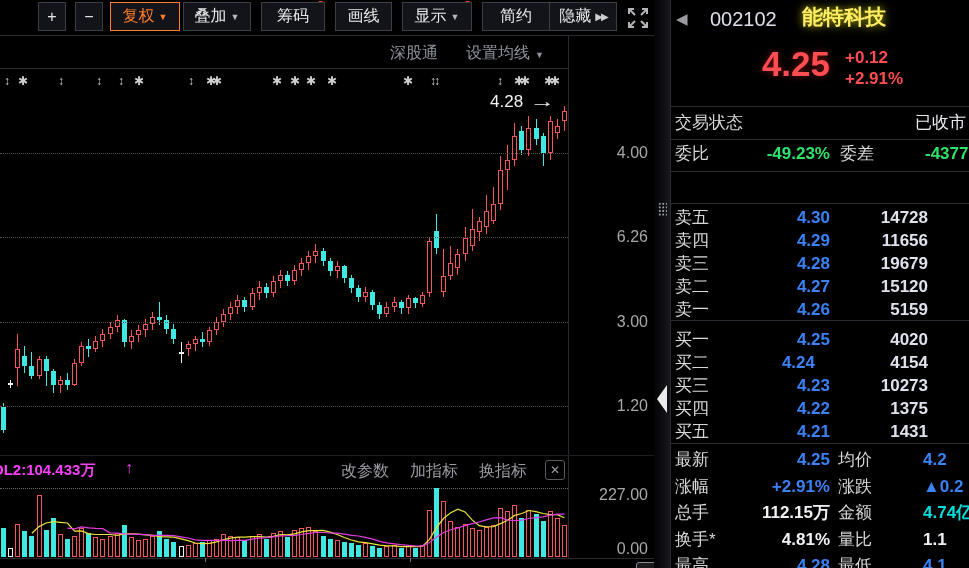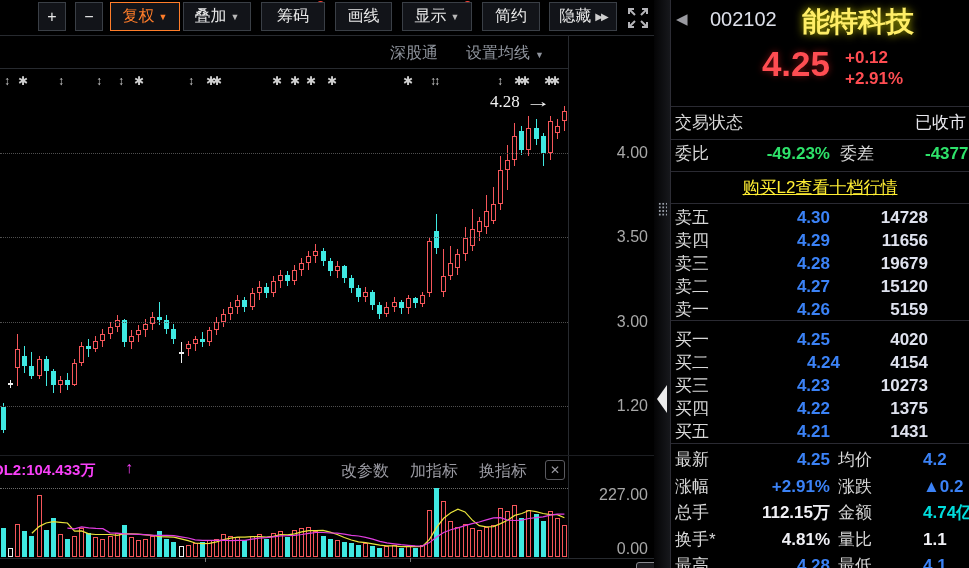--- a/index.html
+++ b/index.html
@@ -108,7 +108,7 @@
         <span>显示</span>
         <span class="caret">▼</span>
       </div>
-      <div class="tbtn" style="left: 482px; width: 58px;">
+      <div class="tbtn" style="left: 482px; width: 68px;">
         <span>简约</span>
       </div>
       <div class="tbtn" style="left: 549px; width: 68px;">

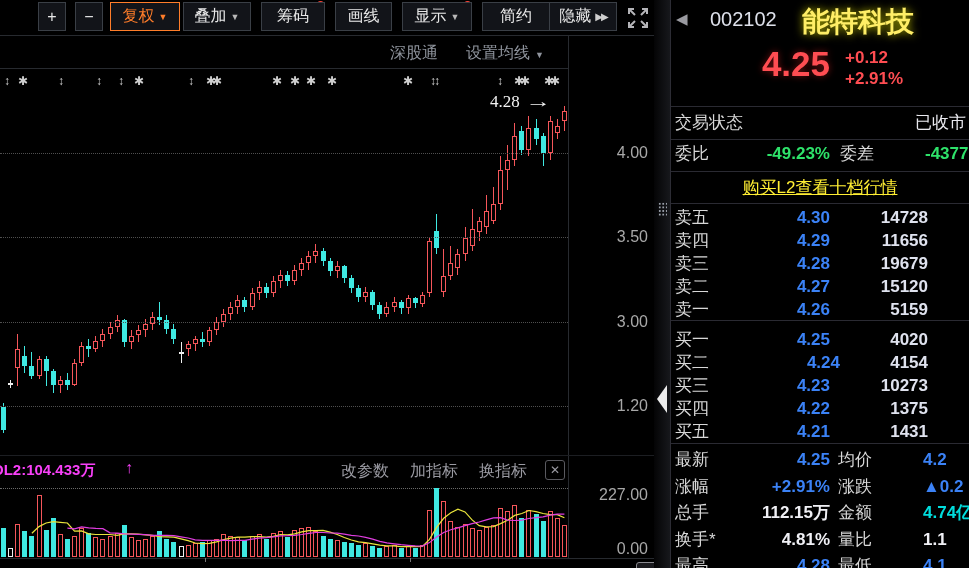--- a/index.html
+++ b/index.html
@@ -65,7 +65,7 @@
   .q-num{position:absolute;font-size:17px;height:22px;line-height:22px;text-align:right;}
   .q-num2{position:absolute;font-size:17px;height:22px;line-height:22px;text-align:left;}
   #q-code{position:absolute;left:40px;top:8px;color:#dde0ea;font-size:20px;}
-  #q-name{position:absolute;left:132px;top:3px;color:#ffee66;font-size:28px;font-weight:bold;
+  #q-name{position:absolute;left:132px;top:3px;color:#ffee66;font-size:21px;font-weight:bold;
           text-shadow:0 0 8px rgba(255,255,0,.75);}
   #q-back{position:absolute;left:6px;top:10px;color:#9a9aa0;font-size:15px;cursor:pointer;}
   #q-price{position:absolute;left:30px;top:44px;width:130px;text-align:right;color:#ff4d52;

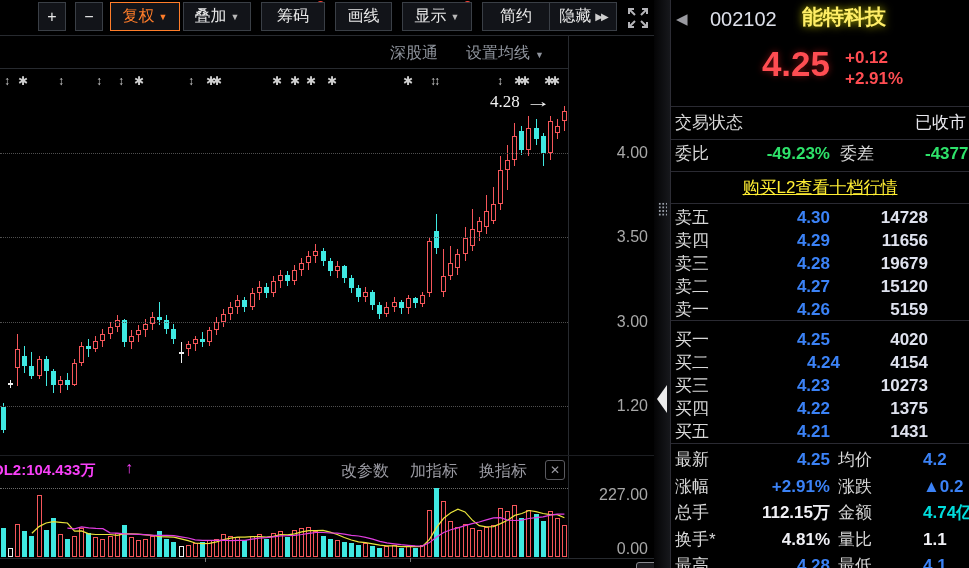--- a/index.html
+++ b/index.html
@@ -323,7 +323,7 @@
   <div class="axis-label" style="top:228px;">3.50</div>
   <div class="axis-label" style="top:313px;">3.00</div>
   <div class="axis-label" style="top:397px;">1.20</div>
-  <div class="anno" style="left:490px;top:93px;font-family:Liberation Serif, serif;">
+  <div class="anno" style="left:490px;top:93px;">
     <span>4.28</span>
     <span style="display:inline-block;transform:scaleX(1.5);margin-left:6px;">→</span>
   </div>

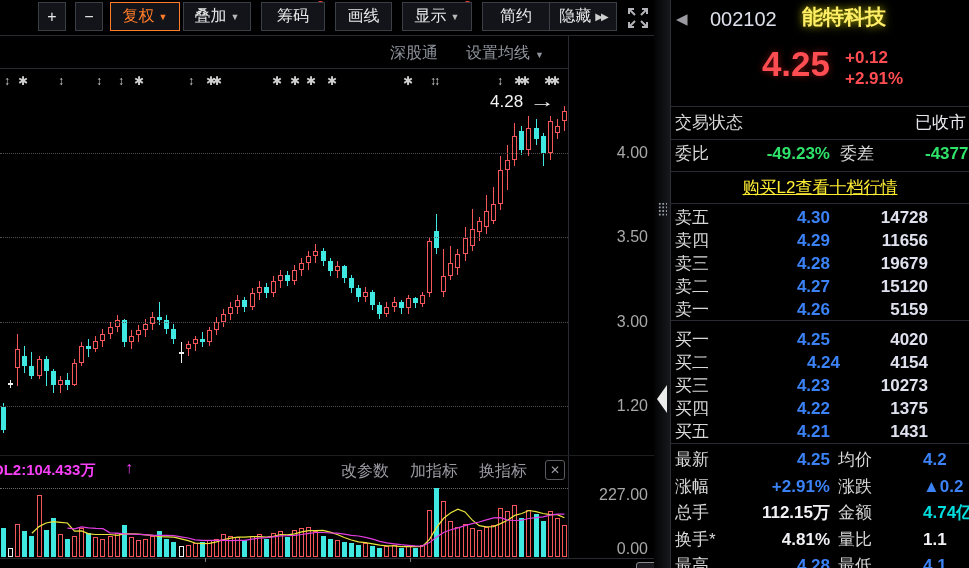--- a/index.html
+++ b/index.html
@@ -448,7 +448,6 @@
     <div class="q-num2 q-green" style="left:255px;top:143px;">-4377</div>
     <div class="q-divider" style="top:171px;"></div>
 
-    <div id="q-l2">购买L2查看十档行情</div>
     <div class="q-divider" style="top:203px;"></div>
 
     <div id="q-asks">

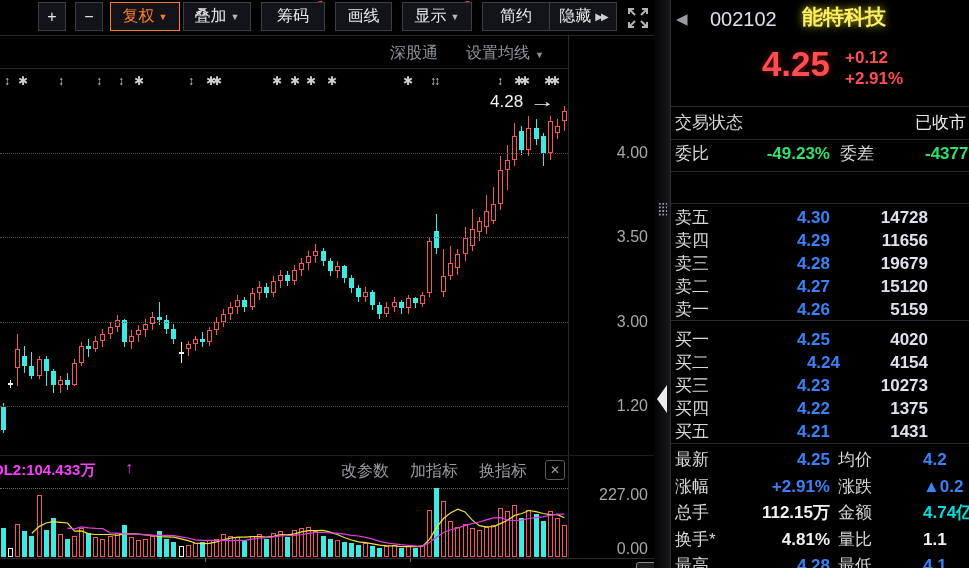--- a/index.html
+++ b/index.html
@@ -320,7 +320,7 @@
   <div class="grid" style="top:322px;"></div>
   <div class="grid" style="top:406px;"></div>
   <div class="axis-label" style="top:144px;">4.00</div>
-  <div class="axis-label" style="top:228px;">3.50</div>
+  <div class="axis-label" style="top:228px;">6.26</div>
   <div class="axis-label" style="top:313px;">3.00</div>
   <div class="axis-label" style="top:397px;">1.20</div>
   <div class="anno" style="left:490px;top:93px;">

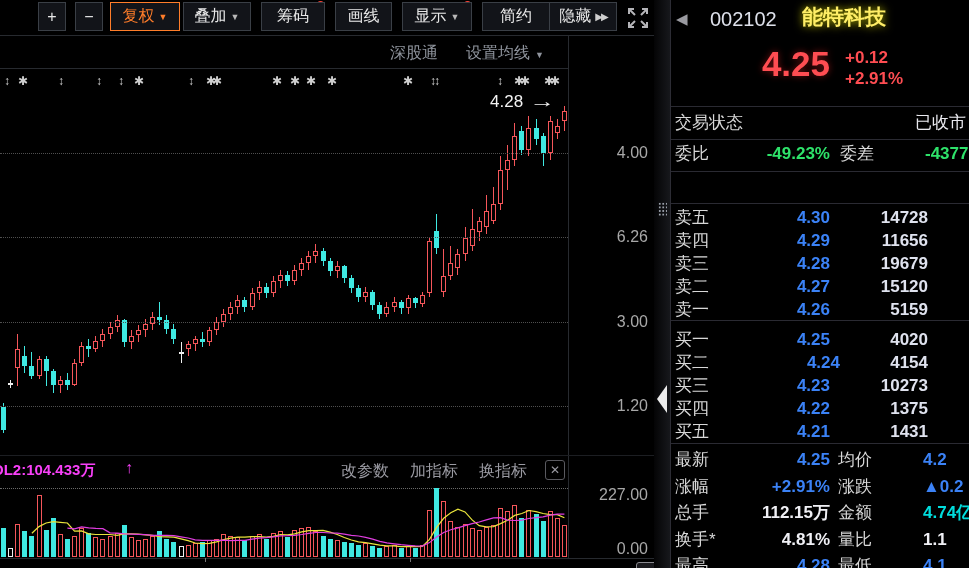--- a/index.html
+++ b/index.html
@@ -486,7 +486,7 @@
         </div>
         <div>
           <div class="q-label" style="left:5px;top:352px;">买二</div>
-          <div class="q-num q-red" style="left:70px;top:352px;width:100px;">4.24</div>
+          <div class="q-num q-red" style="left:45px;top:352px;width:100px;">4.24</div>
           <div class="q-num" style="left:170px;top:352px;width:88px;color:#dfe2ee;font-weight:bold;">4154</div>
         </div>
         <div>

